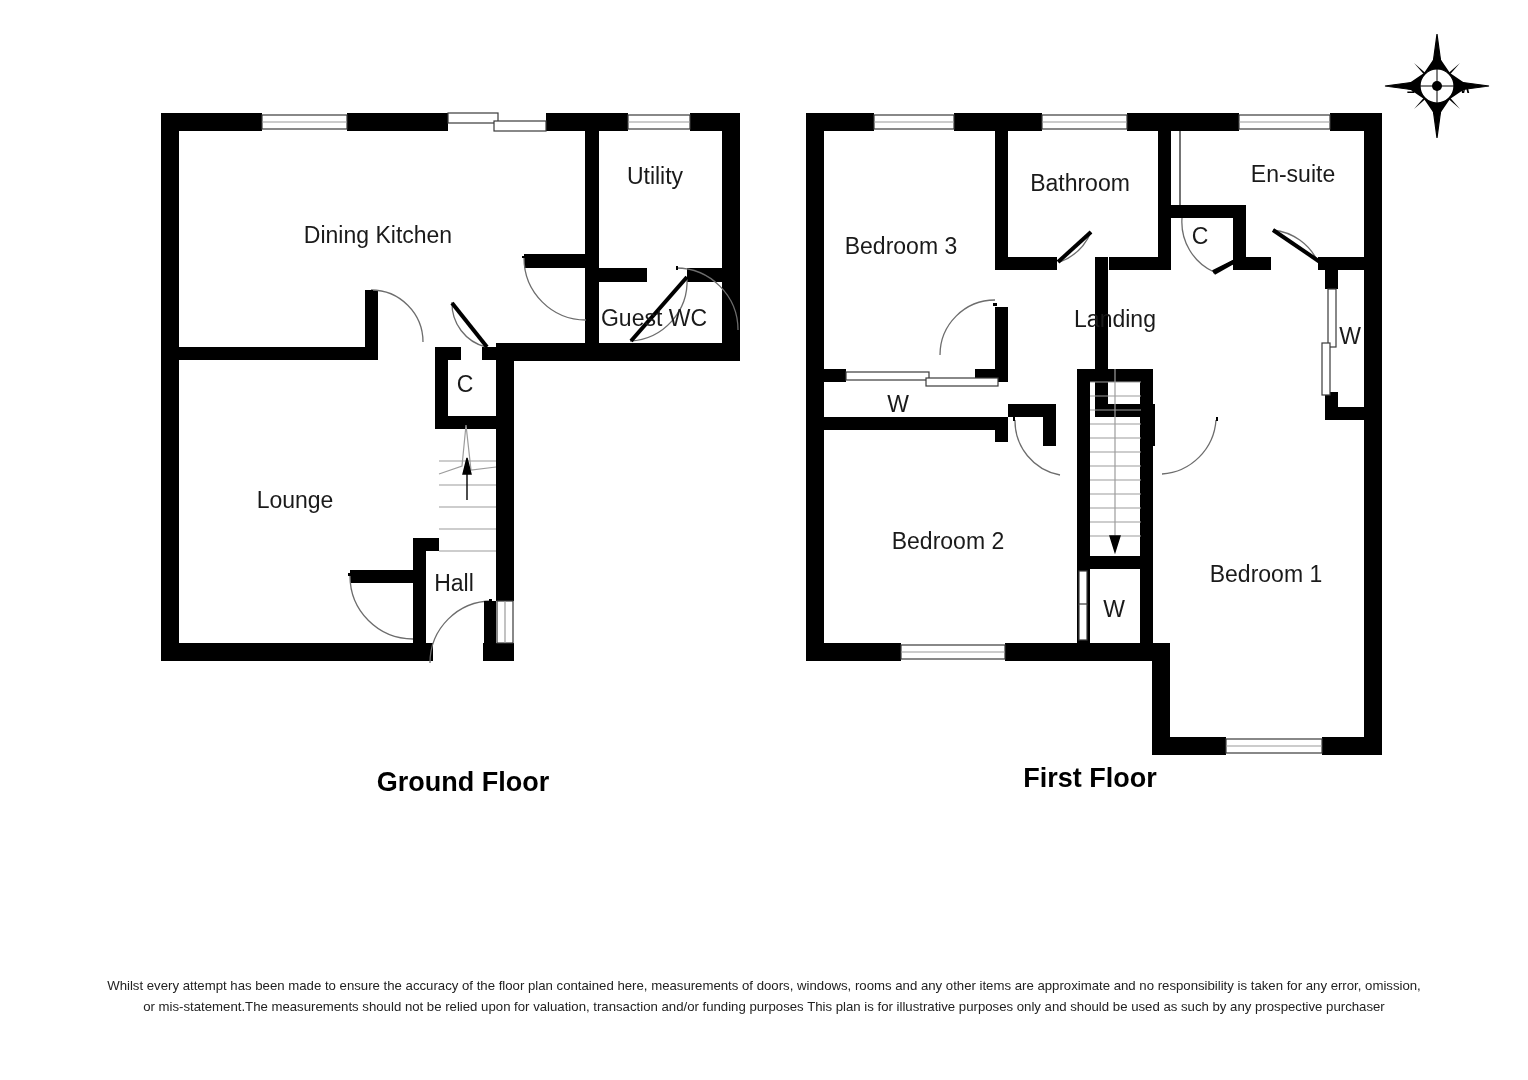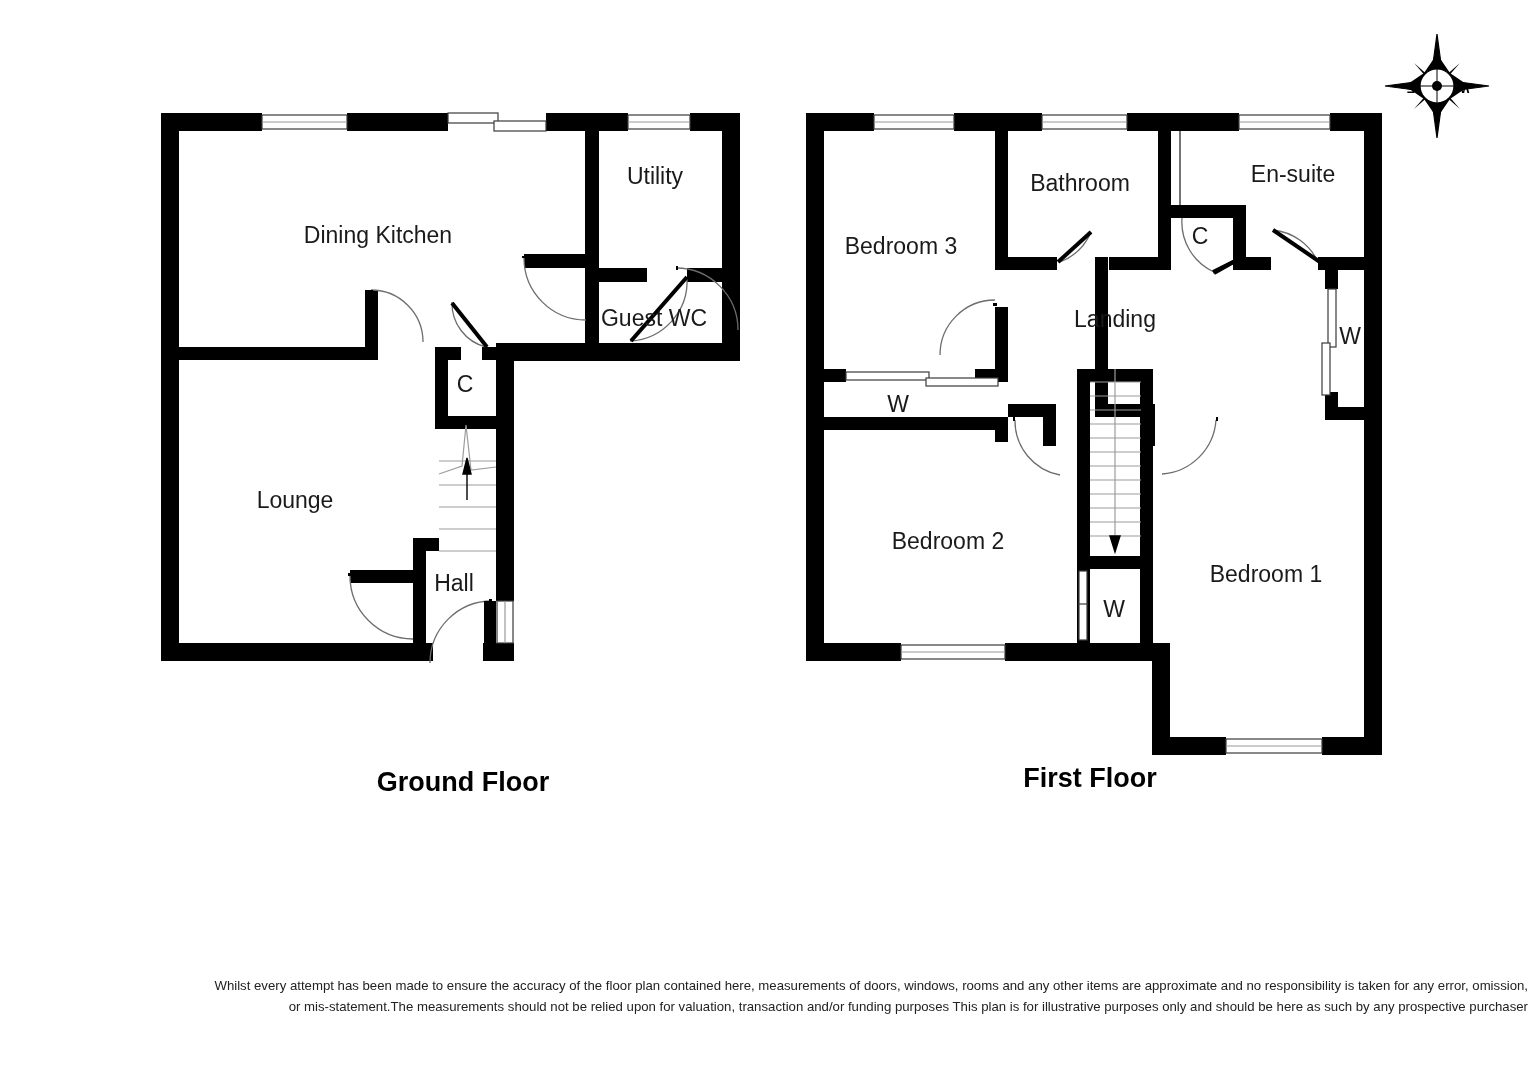--- a/index.html
+++ b/index.html
@@ -69,7 +69,7 @@
     line-height: 21px;
     color: #222222;
   }
-  .disclaimer div { white-space: nowrap; text-align: right; }
+  .disclaimer div { white-space: nowrap; }
 </style>
 </head>
 <body>

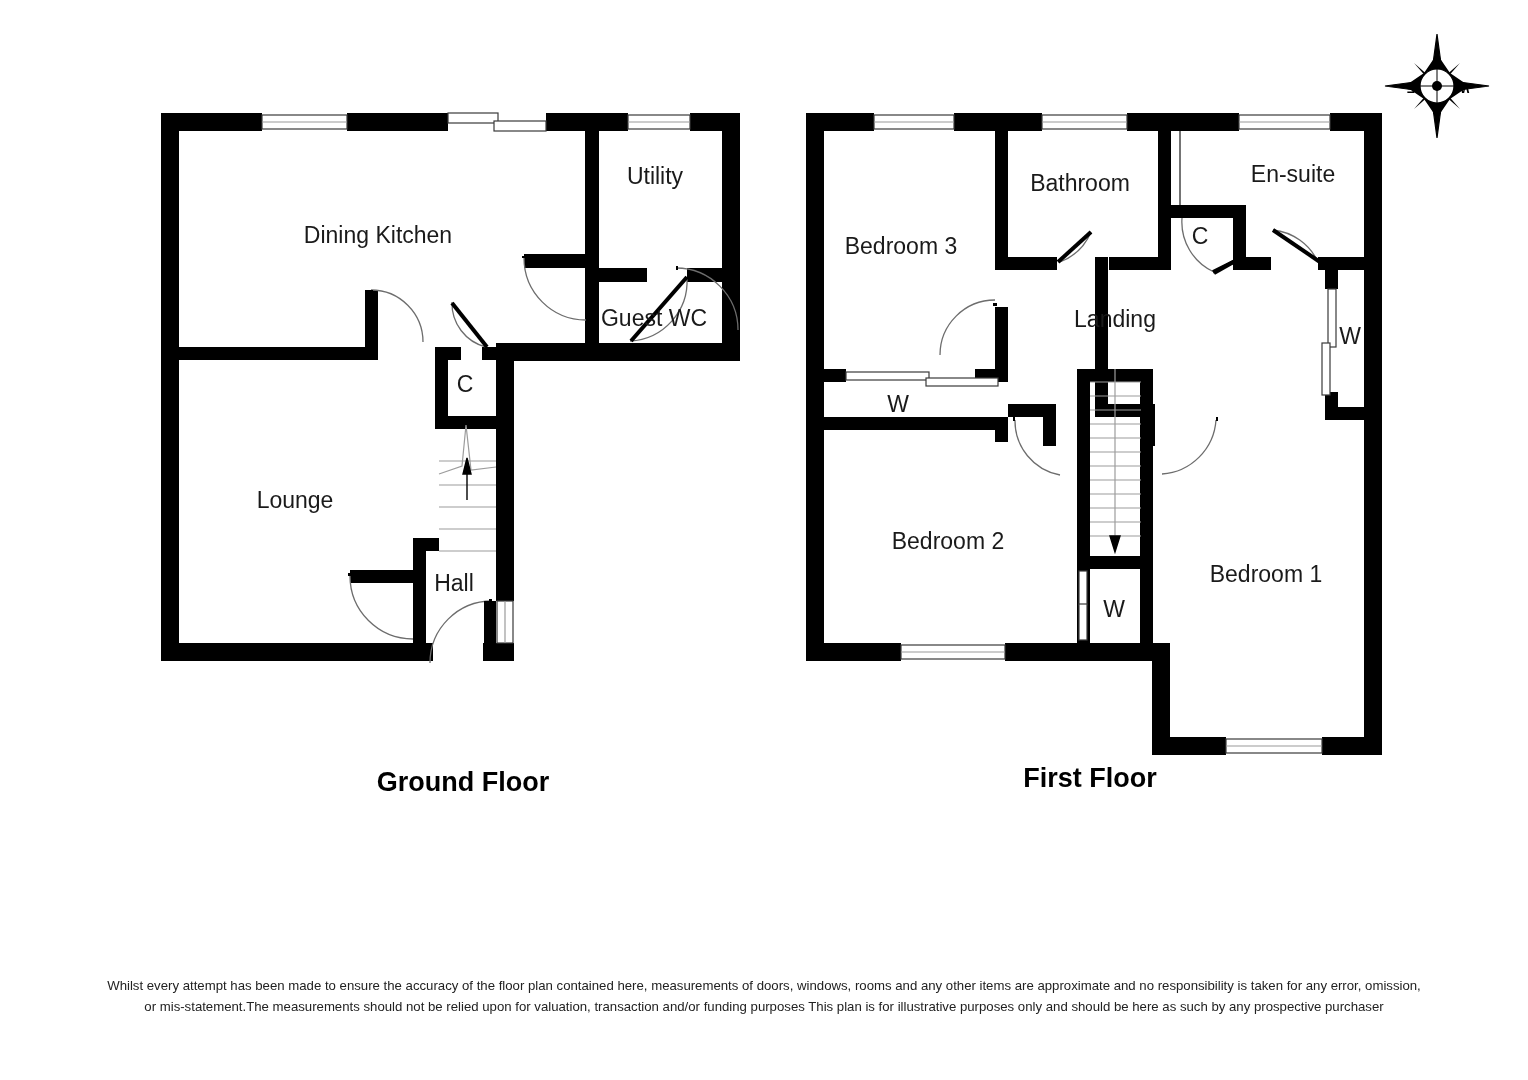--- a/index.html
+++ b/index.html
@@ -372,7 +372,7 @@
 
   <div class="disclaimer">
     <div>Whilst every attempt has been made to ensure the accuracy of the floor plan contained here, measurements of doors, windows, rooms and any other items are approximate and no responsibility is taken for any error, omission,</div>
-    <div>or mis-statement.The measurements should not be relied upon for valuation, transaction and/or funding purposes This plan is for illustrative purposes only and should be here as such by any prospective purchaser</div>
+    <div>or mis-statement.The measurements should not be relied upon for valuation, transaction and/or funding purposes This plan is for illustrative purposes only and should be used as such by any prospective purchaser</div>
   </div>
 
 </div>

